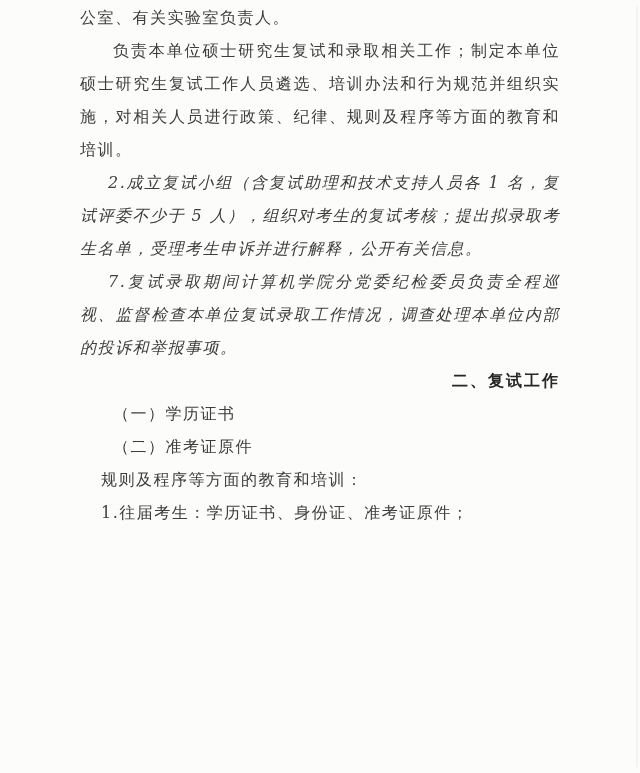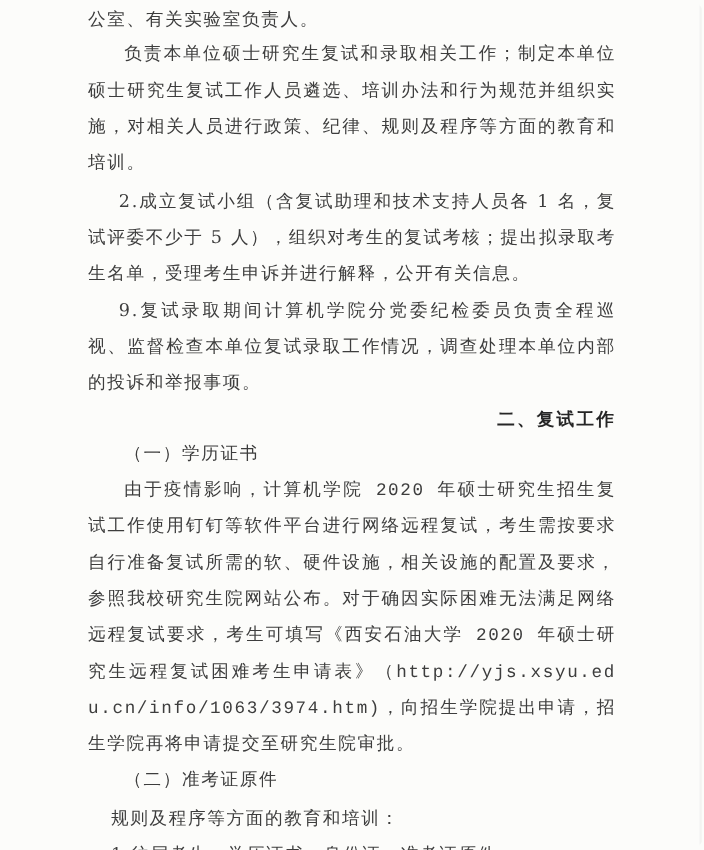--- a/index.html
+++ b/index.html
@@ -46,7 +46,7 @@
     text-align: right;
     letter-spacing: 2px;
   }
-  .ind2   { text-indent: 33px; font-family: Liberation Mono, monospace; }
+  .ind2   { text-indent: 33px; }
   .ind-num{ text-indent: 28px; }
   .ind1   { text-indent: 21px; }
   .flush  { text-indent: 0; }

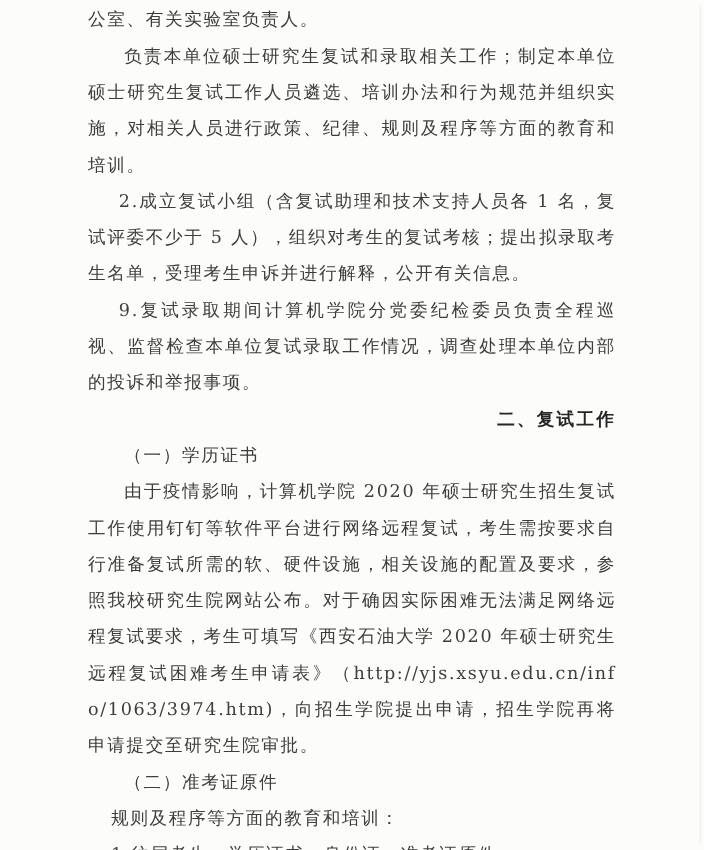--- a/index.html
+++ b/index.html
@@ -47,7 +47,7 @@
     letter-spacing: 2px;
   }
   .ind2   { text-indent: 33px; }
-  .ind-num{ text-indent: 28px; }
+  .ind-num{ text-indent: 28px; font-style: italic; }
   .ind1   { text-indent: 21px; }
   .flush  { text-indent: 0; }
 </style>

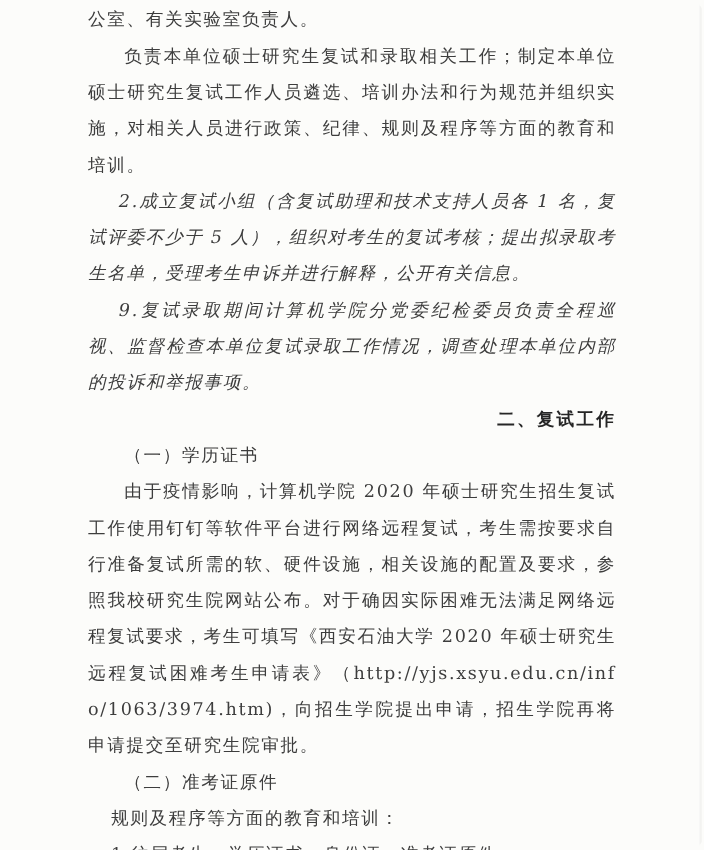--- a/index.html
+++ b/index.html
@@ -60,7 +60,7 @@
   <p class="line flush">公室、有关实验室负责人。</p>
   <p class="line ind2">负责本单位硕士研究生复试和录取相关工作；制定本单位硕士研究生复试工作人员遴选、培训办法和行为规范并组织实施，对相关人员进行政策、纪律、规则及程序等方面的教育和培训。</p>
   <p class="line ind-num">2.成立复试小组（含复试助理和技术支持人员各 1 名，复试评委不少于 5 人），组织对考生的复试考核；提出拟录取考生名单，受理考生申诉并进行解释，公开有关信息。</p>
-  <p class="line ind-num">9.复试录取期间计算机学院分党委纪检委员负责全程巡视、监督检查本单位复试录取工作情况，调查处理本单位内部的投诉和举报事项。</p>
+  <p class="line ind-num">7.复试录取期间计算机学院分党委纪检委员负责全程巡视、监督检查本单位复试录取工作情况，调查处理本单位内部的投诉和举报事项。</p>
   <p class="line heading flush">二、复试工作</p>
   <p class="line ind2">（一）学历证书</p>
   <p class="line ind2">由于疫情影响，计算机学院 2020 年硕士研究生招生复试工作使用钉钉等软件平台进行网络远程复试，考生需按要求自行准备复试所需的软、硬件设施，相关设施的配置及要求，参照我校研究生院网站公布。对于确因实际困难无法满足网络远程复试要求，考生可填写《西安石油大学 2020 年硕士研究生远程复试困难考生申请表》（http://yjs.xsyu.edu.cn/info/1063/3974.htm)，向招生学院提出申请，招生学院再将申请提交至研究生院审批。</p>

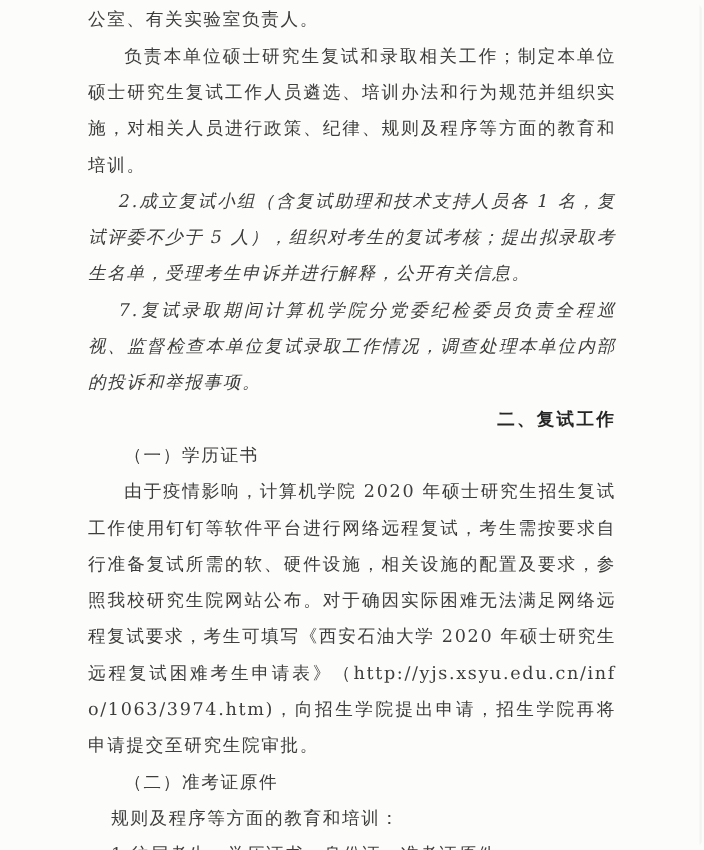--- a/index.html
+++ b/index.html
@@ -63,7 +63,6 @@
   <p class="line ind-num">7.复试录取期间计算机学院分党委纪检委员负责全程巡视、监督检查本单位复试录取工作情况，调查处理本单位内部的投诉和举报事项。</p>
   <p class="line heading flush">二、复试工作</p>
   <p class="line ind2">（一）学历证书</p>
-  <p class="line ind2">由于疫情影响，计算机学院 2020 年硕士研究生招生复试工作使用钉钉等软件平台进行网络远程复试，考生需按要求自行准备复试所需的软、硬件设施，相关设施的配置及要求，参照我校研究生院网站公布。对于确因实际困难无法满足网络远程复试要求，考生可填写《西安石油大学 2020 年硕士研究生远程复试困难考生申请表》（http://yjs.xsyu.edu.cn/info/1063/3974.htm)，向招生学院提出申请，招生学院再将申请提交至研究生院审批。</p>
   <p class="line ind2">（二）准考证原件</p>
   <p class="line ind1">规则及程序等方面的教育和培训：</p>
   <p class="line ind1">1.往届考生：学历证书、身份证、准考证原件；</p>

